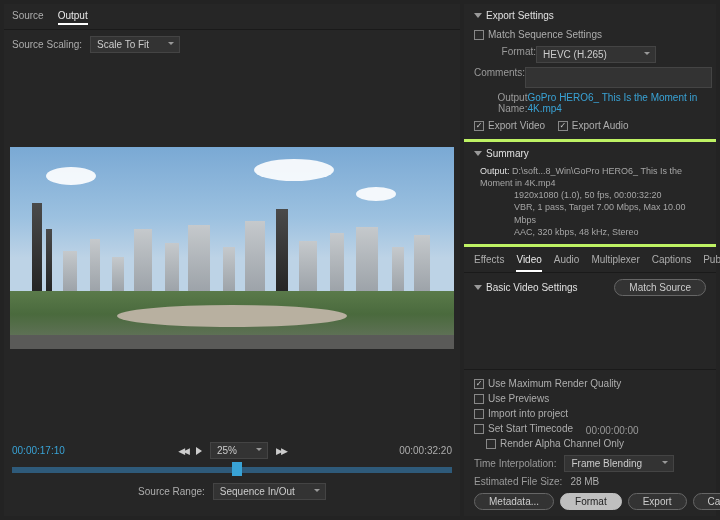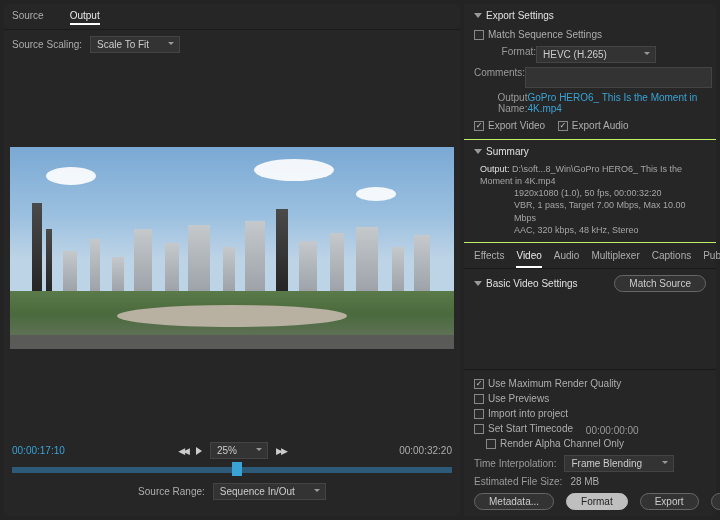--- a/index.html
+++ b/index.html
@@ -5,7 +5,7 @@
 *{margin:0;padding:0;box-sizing:border-box;font-family:"Segoe UI",Arial,sans-serif}
 body{background:#232323;color:#adadad;font-size:10px;width:720px;height:520px;overflow:hidden;position:relative}
 .left-panel{position:absolute;left:4px;top:4px;width:456px;height:512px;background:#262626}
-.tabs{display:flex;gap:26px;padding:4px 8px;border-bottom:1px solid #1a1a1a}
+.tabs{display:flex;gap:14px;padding:4px 8px;border-bottom:1px solid #1a1a1a}
 .tab{padding:2px 0;cursor:pointer}
 .tab.active{border-bottom:2px solid #fff;color:#e8e8e8}
 .scaling-row{display:flex;align-items:center;gap:8px;padding:6px 8px}

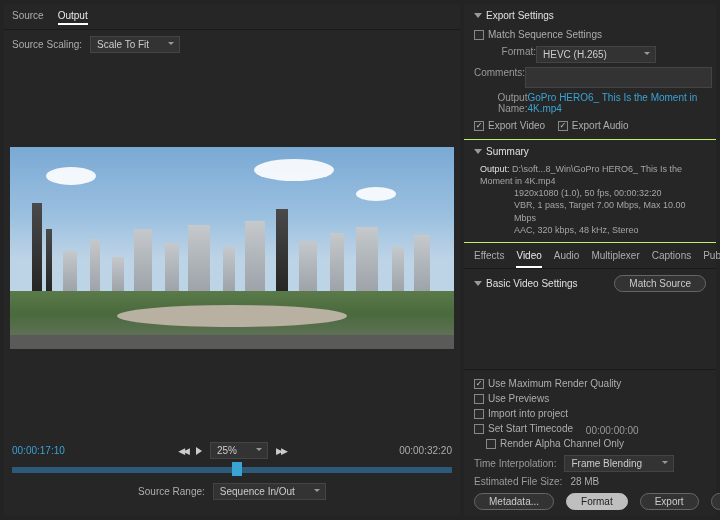--- a/index.html
+++ b/index.html
@@ -30,7 +30,7 @@
 .tl-mark{position:absolute;top:-5px;width:10px;height:14px;background:#39a3d6}
 .source-range{display:flex;align-items:center;justify-content:center;gap:8px;padding-top:2px}
 .right-panel{position:absolute;left:464px;top:4px;right:4px;height:512px;background:#262626;display:flex;flex-direction:column}
-.section{padding:6px 10px;border-bottom:1px solid #bef264}
+.section{padding:6px 10px;border-bottom:3px solid #bef264}
 .sec-title{display:flex;align-items:center;gap:4px;color:#e0e0e0;margin-bottom:6px}
 .caret{width:0;height:0;border-left:4px solid transparent;border-right:4px solid transparent;border-top:5px solid #999;display:inline-block}
 .cb{display:inline-flex;align-items:center;gap:4px;margin:2px 10px 2px 0}

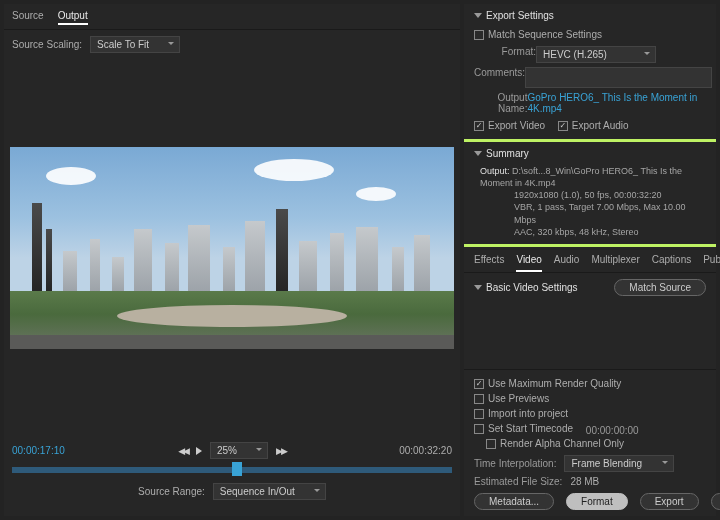--- a/index.html
+++ b/index.html
@@ -52,7 +52,7 @@
 .bvset{padding:6px 10px}
 .bottom-fixed{padding:6px 10px}
 .est-row{display:flex;align-items:center;gap:8px;margin:4px 0}
-.btn-row{display:flex;gap:12px;justify-content:space-between;margin-top:6px}
+.btn-row{display:flex;gap:6px;justify-content:space-between;margin-top:6px}
 .lbl{color:#9a9a9a}
 </style>
 </head>

